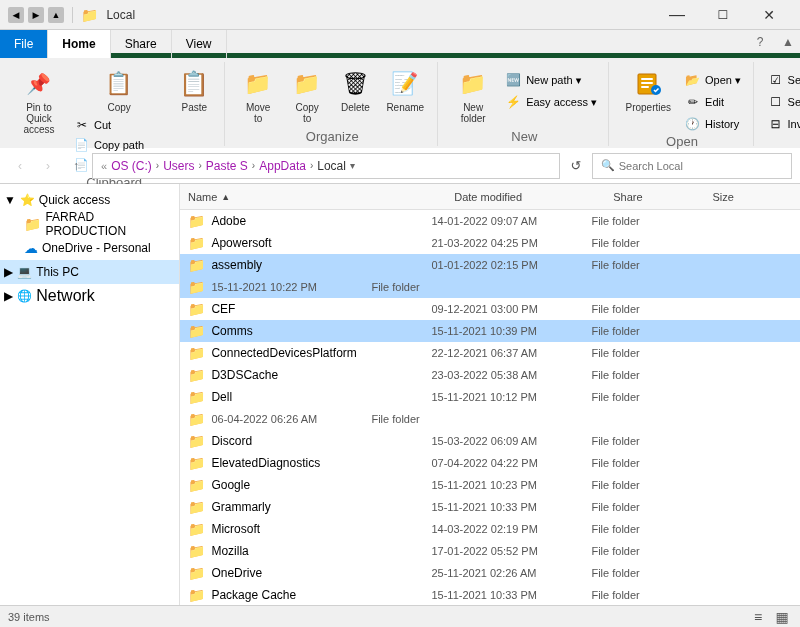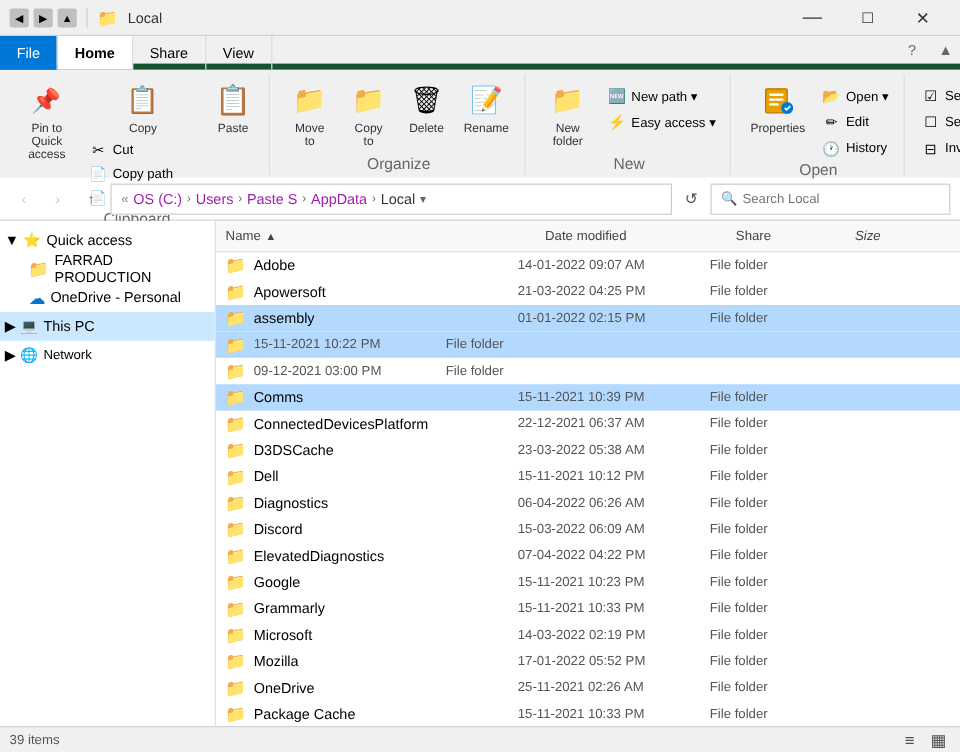--- a/index.html
+++ b/index.html
@@ -53,7 +53,7 @@
     .col-name { width: 268px; cursor: pointer; display: flex; align-items: center; gap: 4px; }
     .col-date { width: 160px; }
     .col-type { width: 100px; }
-    .col-size { width: 80px; font-style: italic; }
+    .col-size { width: 80px; }
     .file-row { display: flex; align-items: center; height: 22px; padding: 0 8px; font-size: 12px; cursor: pointer; }
     .file-row .folder-icon { font-size: 14px; margin-right: 6px; color: #ffd966; }
     .file-row .name { width: 220px; overflow: hidden; text-overflow: ellipsis; white-space: nowrap; }

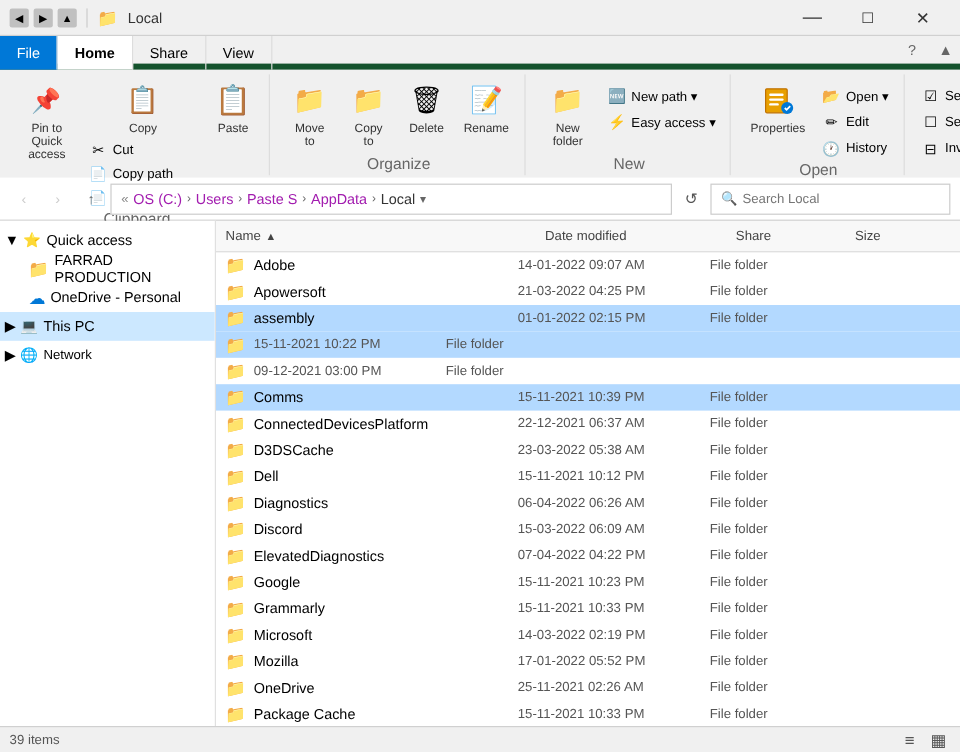--- a/index.html
+++ b/index.html
@@ -287,7 +287,7 @@
     <div class="sidebar-section">
       <span class="expand-btn">▶</span>
       <span>🌐</span>
-      <span style="font-size:11px;">Network</span>
+      <span style="font-size:16px;">Network</span>
     </div>
   </div>
 

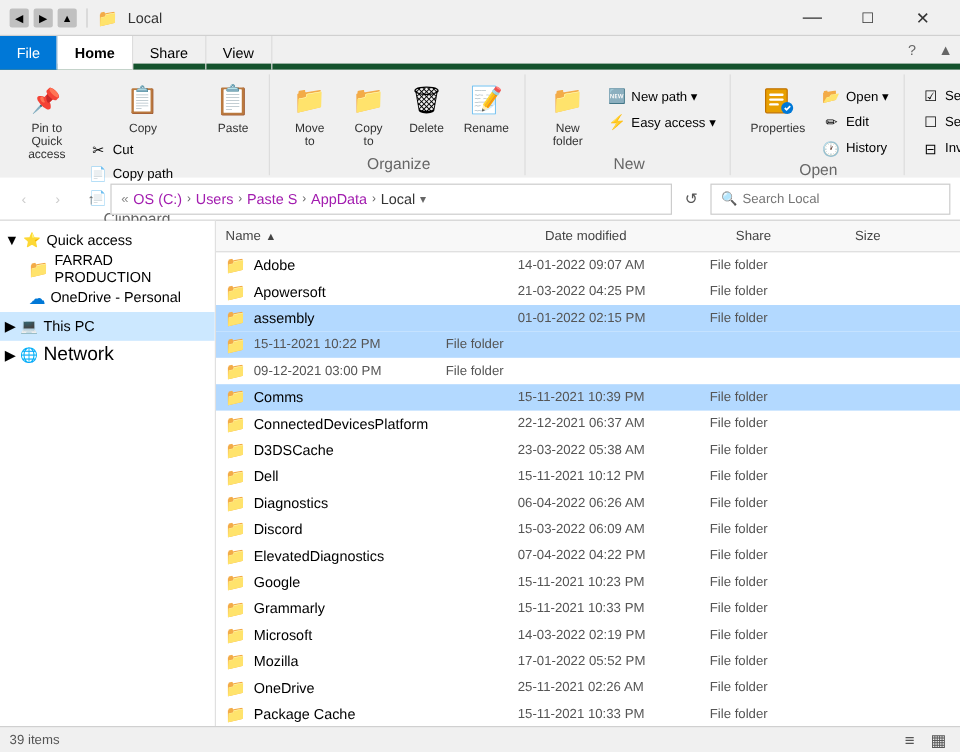--- a/index.html
+++ b/index.html
@@ -332,6 +332,7 @@
     </div>
         <div class="file-row">
       <span class="folder-icon">📁</span>
+      <span class="name">CEF</span>
       <span class="date">09-12-2021 03:00 PM</span>
       <span class="type">File folder</span>
       <span class="size"></span>

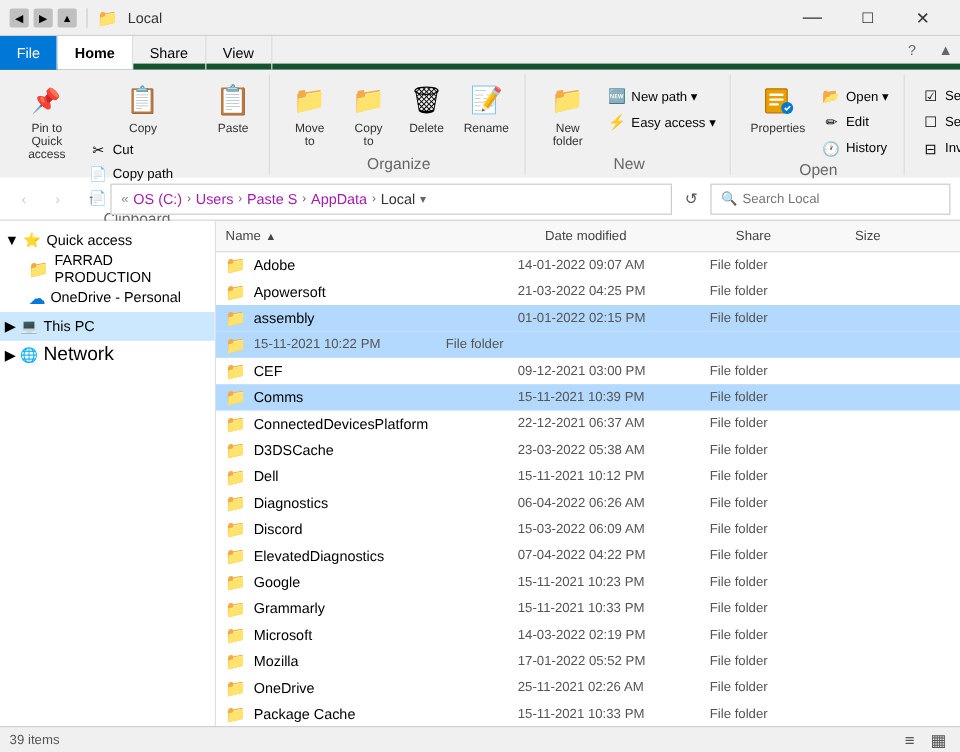--- a/index.html
+++ b/index.html
@@ -367,7 +367,6 @@
     </div>
         <div class="file-row">
       <span class="folder-icon">📁</span>
-      <span class="name">Diagnostics</span>
       <span class="date">06-04-2022 06:26 AM</span>
       <span class="type">File folder</span>
       <span class="size"></span>

